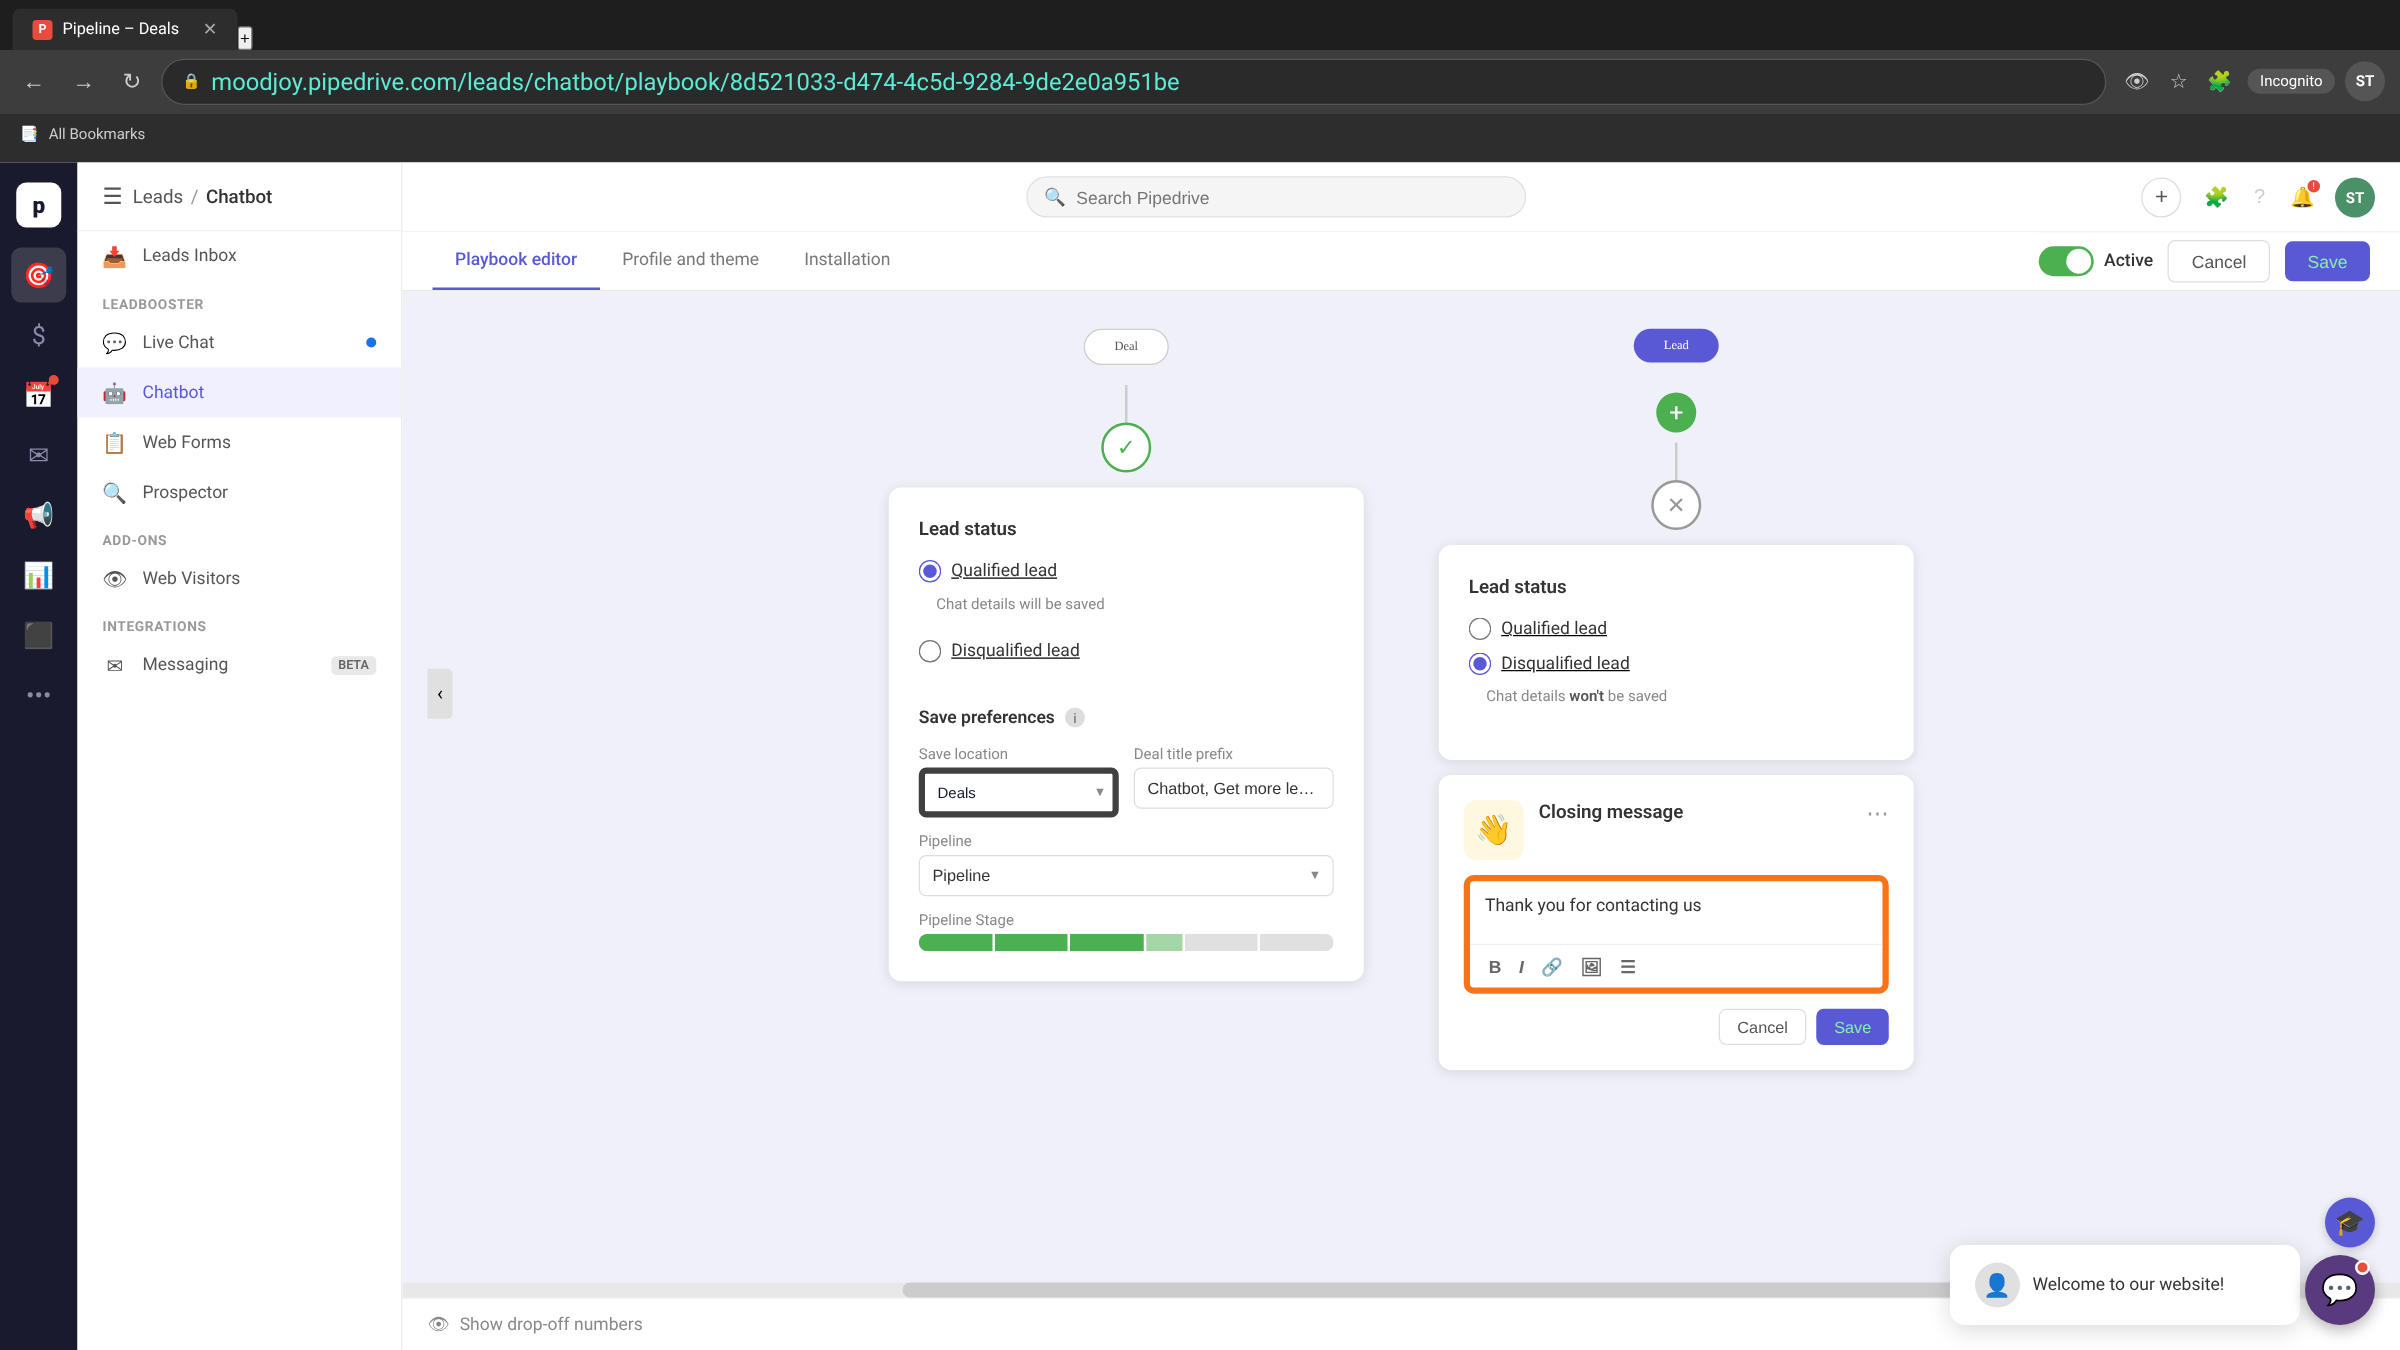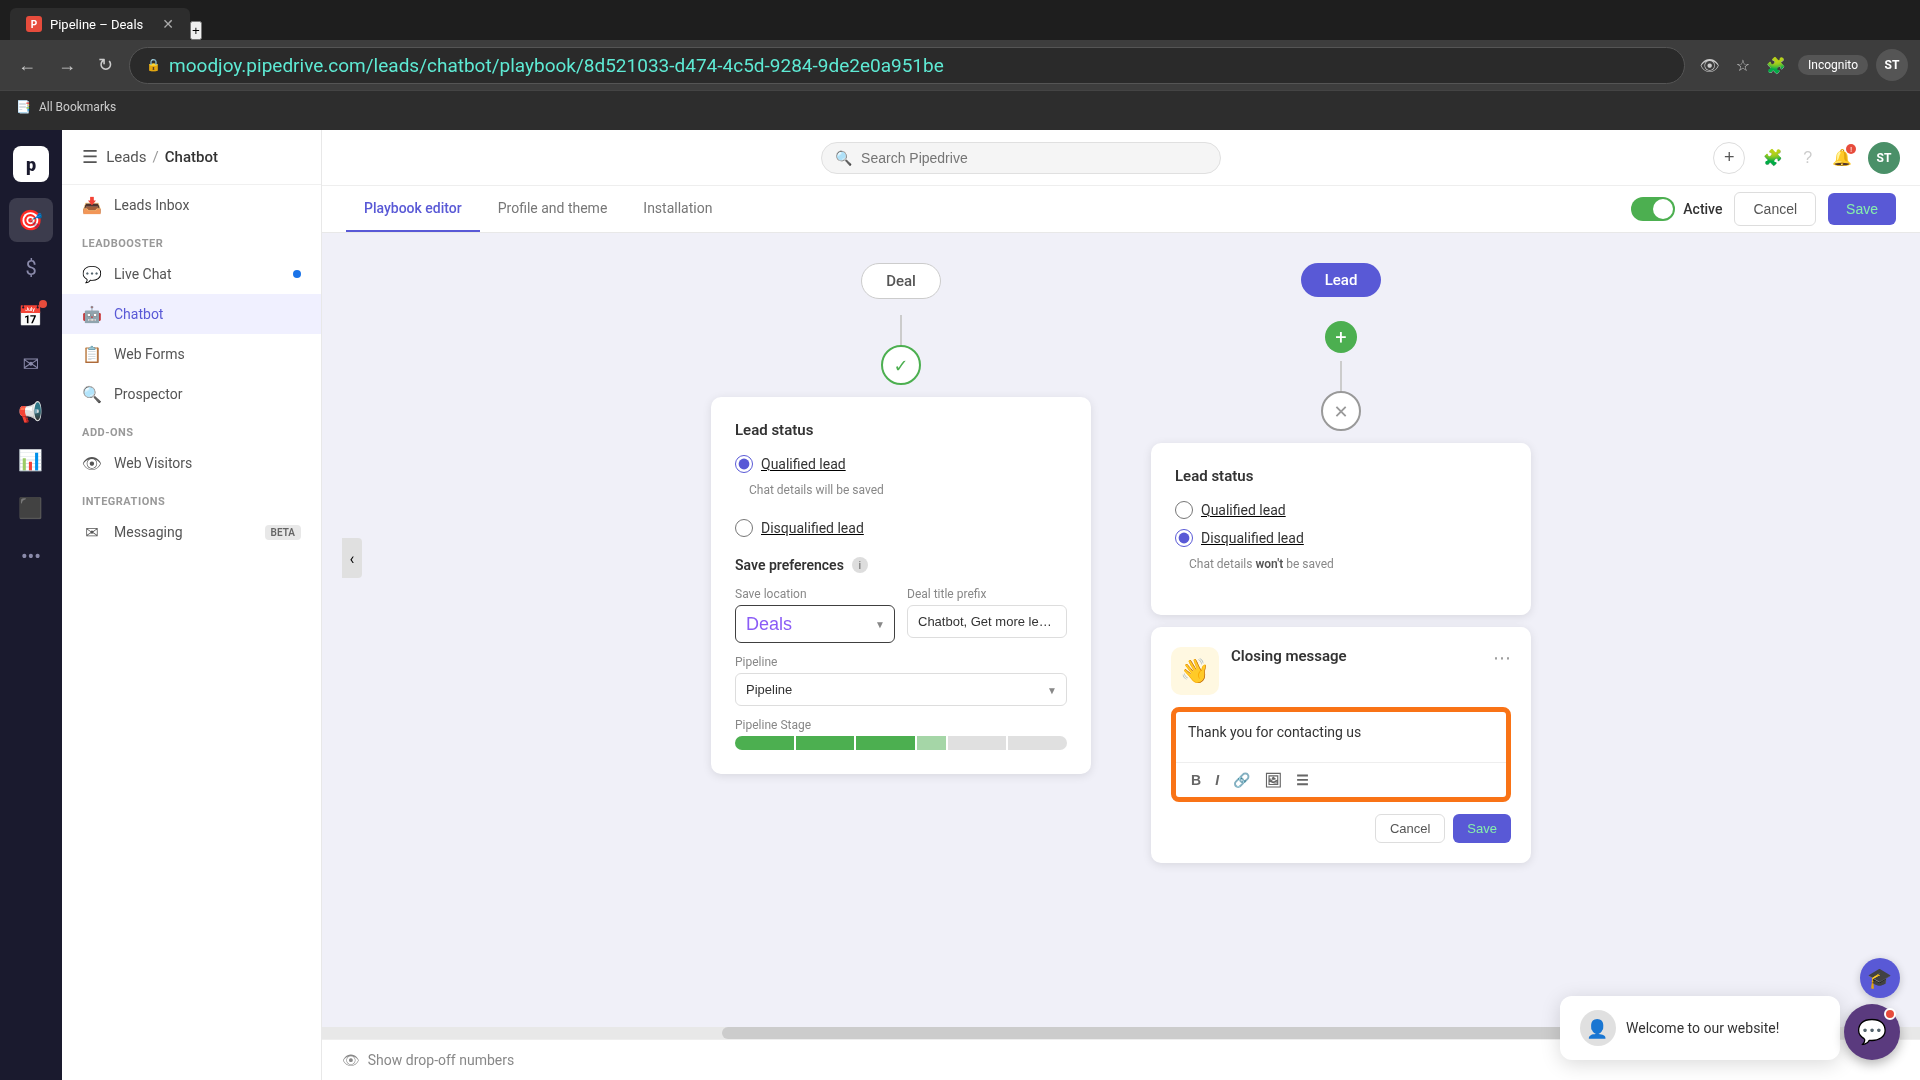--- a/index.html
+++ b/index.html
@@ -74,7 +74,7 @@
 
     .node-column { display: flex; flex-direction: column; align-items: center; gap: 0; }
 
-    .node-top-label { padding: 8px 24px; border-radius: 20px; font-size: 15px; font-weight: 500; cursor: pointer; margin-bottom: 16px; }
+    .node-top-label { padding: 8px 24px; border-radius: 20px; font-size: 10px; font-weight: 500; cursor: pointer; margin-bottom: 16px; font-family: Liberation Serif, serif; }
     .node-top-label.deal { background: #fff; border: 1.5px solid #ccc; color: #555; }
     .node-top-label.lead { background: #5959d6; color: #fff; border: none; }
 

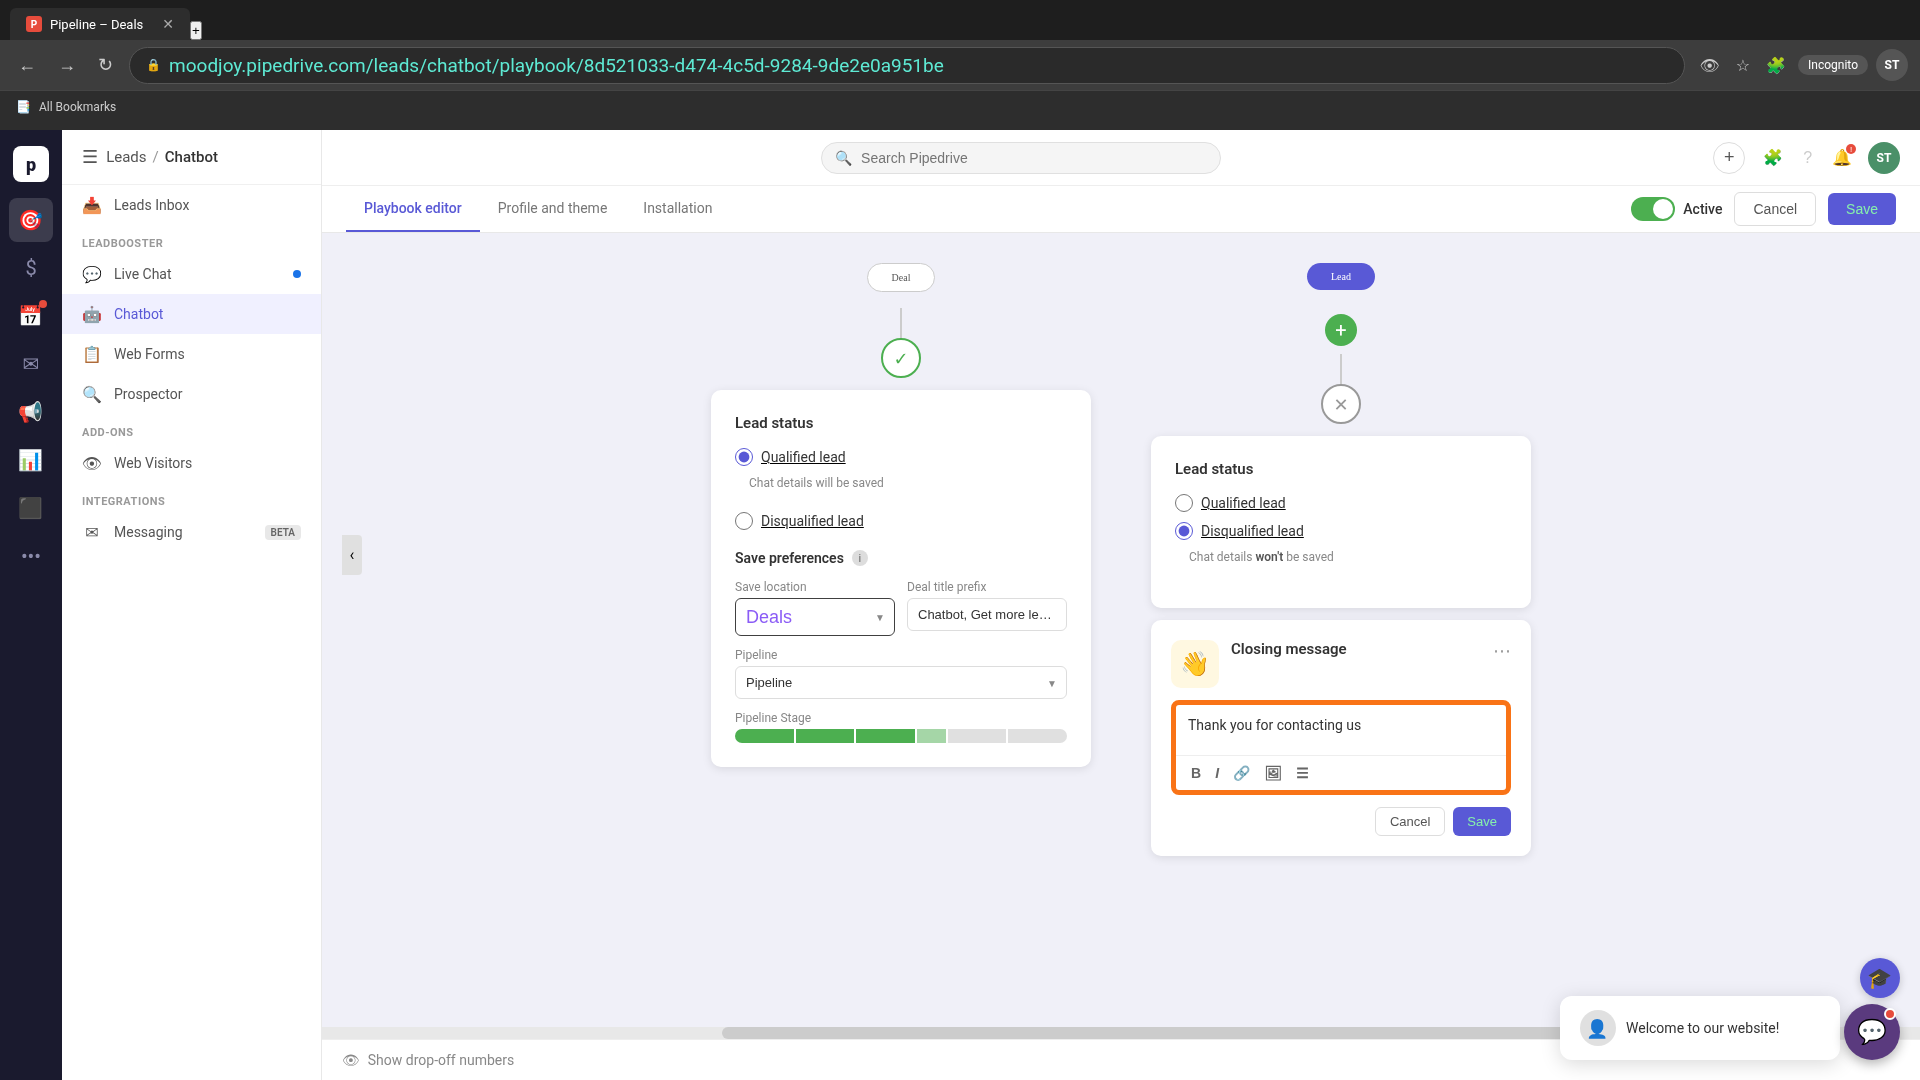--- a/index.html
+++ b/index.html
@@ -94,7 +94,7 @@
     .radio-hint { font-size: 12px; color: #888; margin-left: 14px; margin-bottom: 12px; }
     .radio-hint strong { font-weight: 600; color: #555; }
 
-    .save-prefs-section { margin-top: 20px; }
+    .save-prefs-section { margin-top: 36px; }
     .save-prefs-header { display: flex; align-items: center; gap: 8px; margin-bottom: 14px; }
     .save-prefs-header h4 { font-size: 14px; font-weight: 600; color: #333; }
     .info-icon { width: 16px; height: 16px; background: #ddd; border-radius: 50%; display: flex; align-items: center; justify-content: center; font-size: 11px; color: #666; cursor: pointer; }

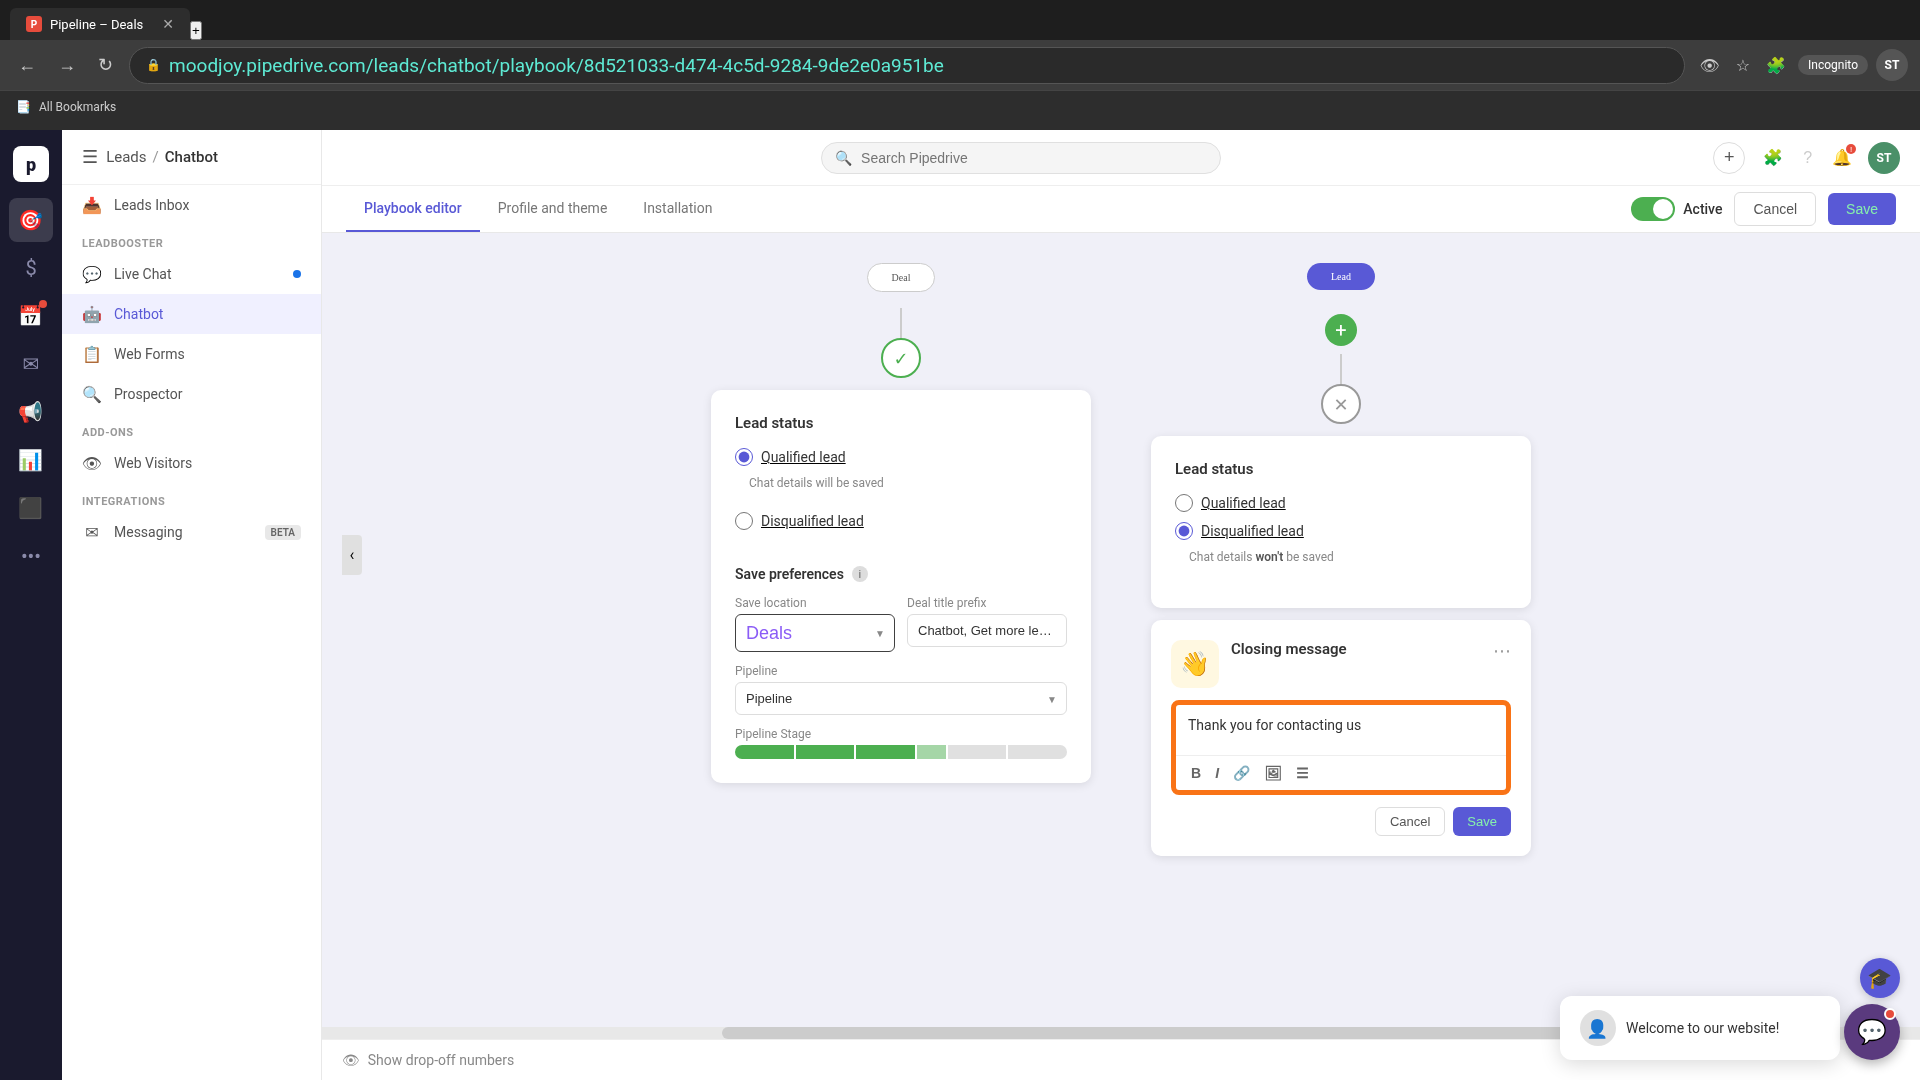--- a/index.html
+++ b/index.html
@@ -104,7 +104,7 @@
     .form-col label { font-size: 12px; color: #888; margin-bottom: 4px; display: block; }
 
     .select-wrap { position: relative; }
-    .select-wrap select { width: 100%; padding: 8px 32px 8px 10px; border: 1px solid #404040; border-radius: 6px; background: #fff; font-size: 18px; color: #8b5cf6; appearance: none; cursor: pointer; }
+    .select-wrap select { width: 100%; padding: 8px 32px 8px 10px; border: 5px solid #404040; border-radius: 6px; background: #fff; font-size: 12px; color: #0f172a; appearance: none; cursor: pointer; }
     .select-wrap::after { content: '▼'; position: absolute; right: 10px; top: 50%; transform: translateY(-50%); font-size: 10px; color: #888; pointer-events: none; }
 
     .text-input { width: 100%; padding: 8px 10px; border: 1px solid #ddd; border-radius: 6px; font-size: 13px; color: #333; }

